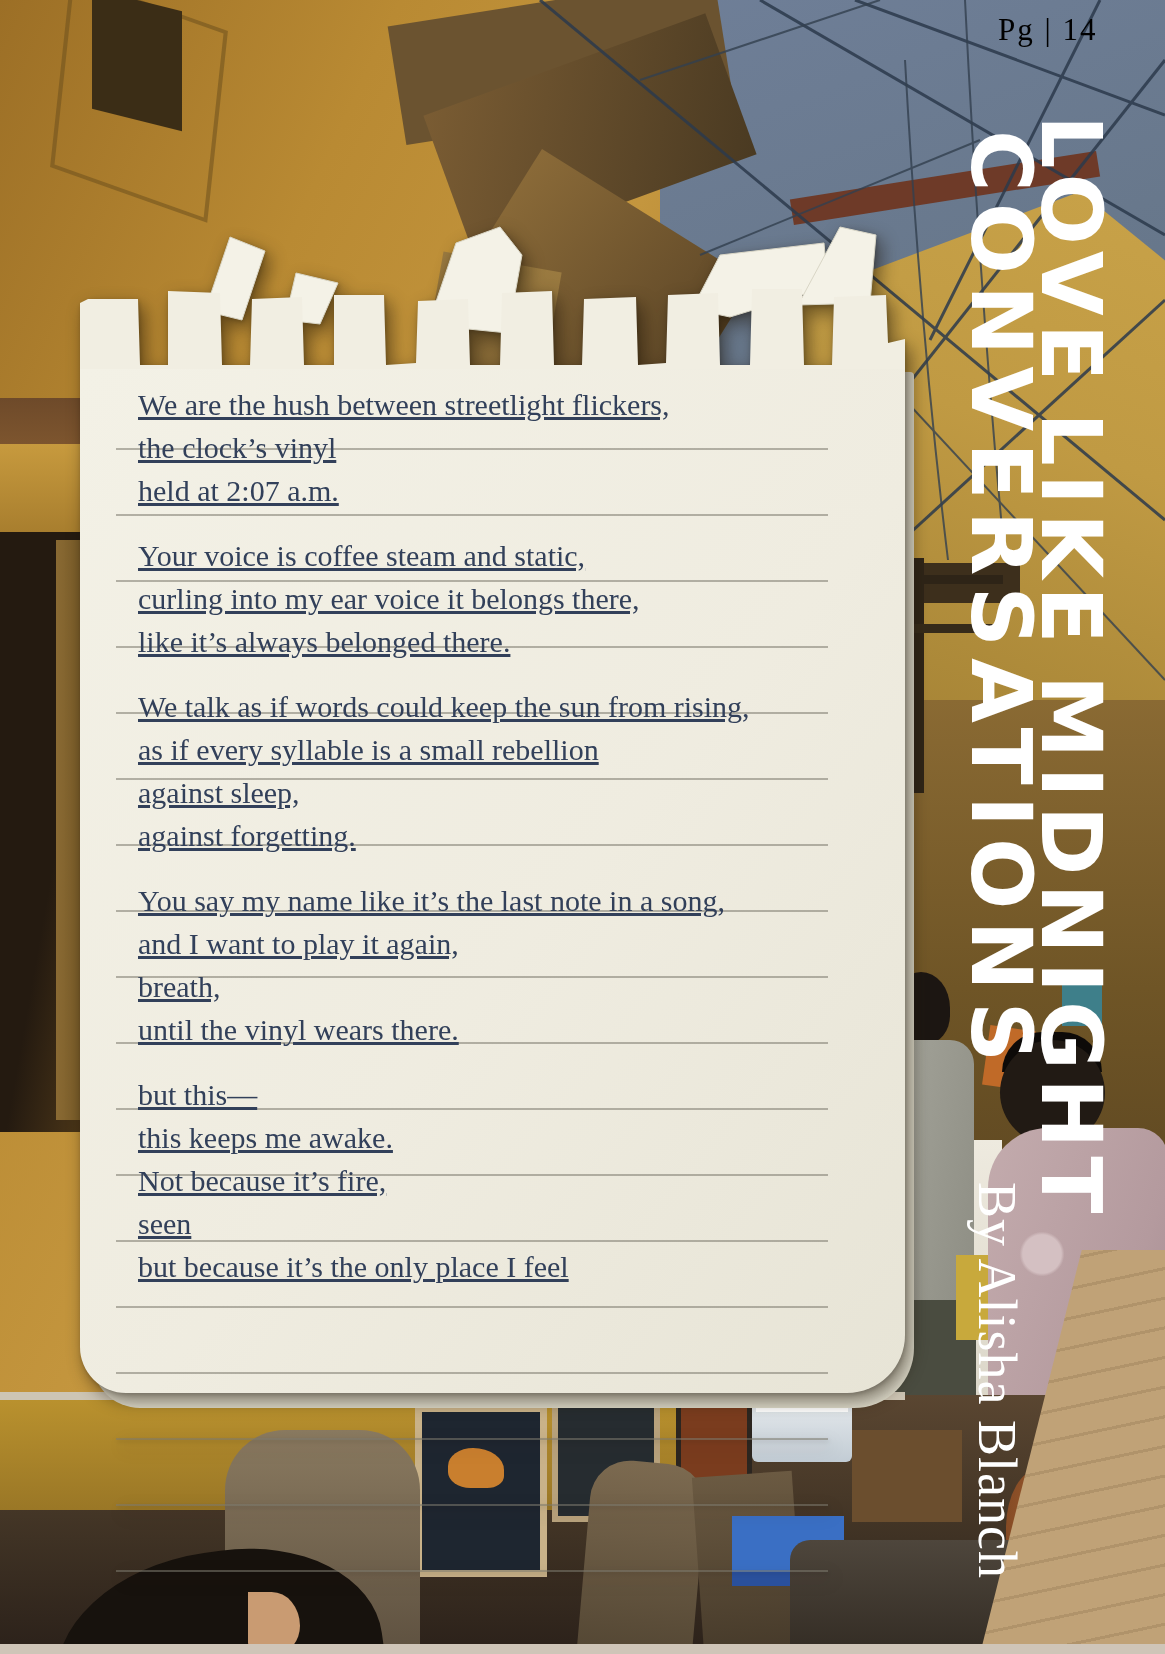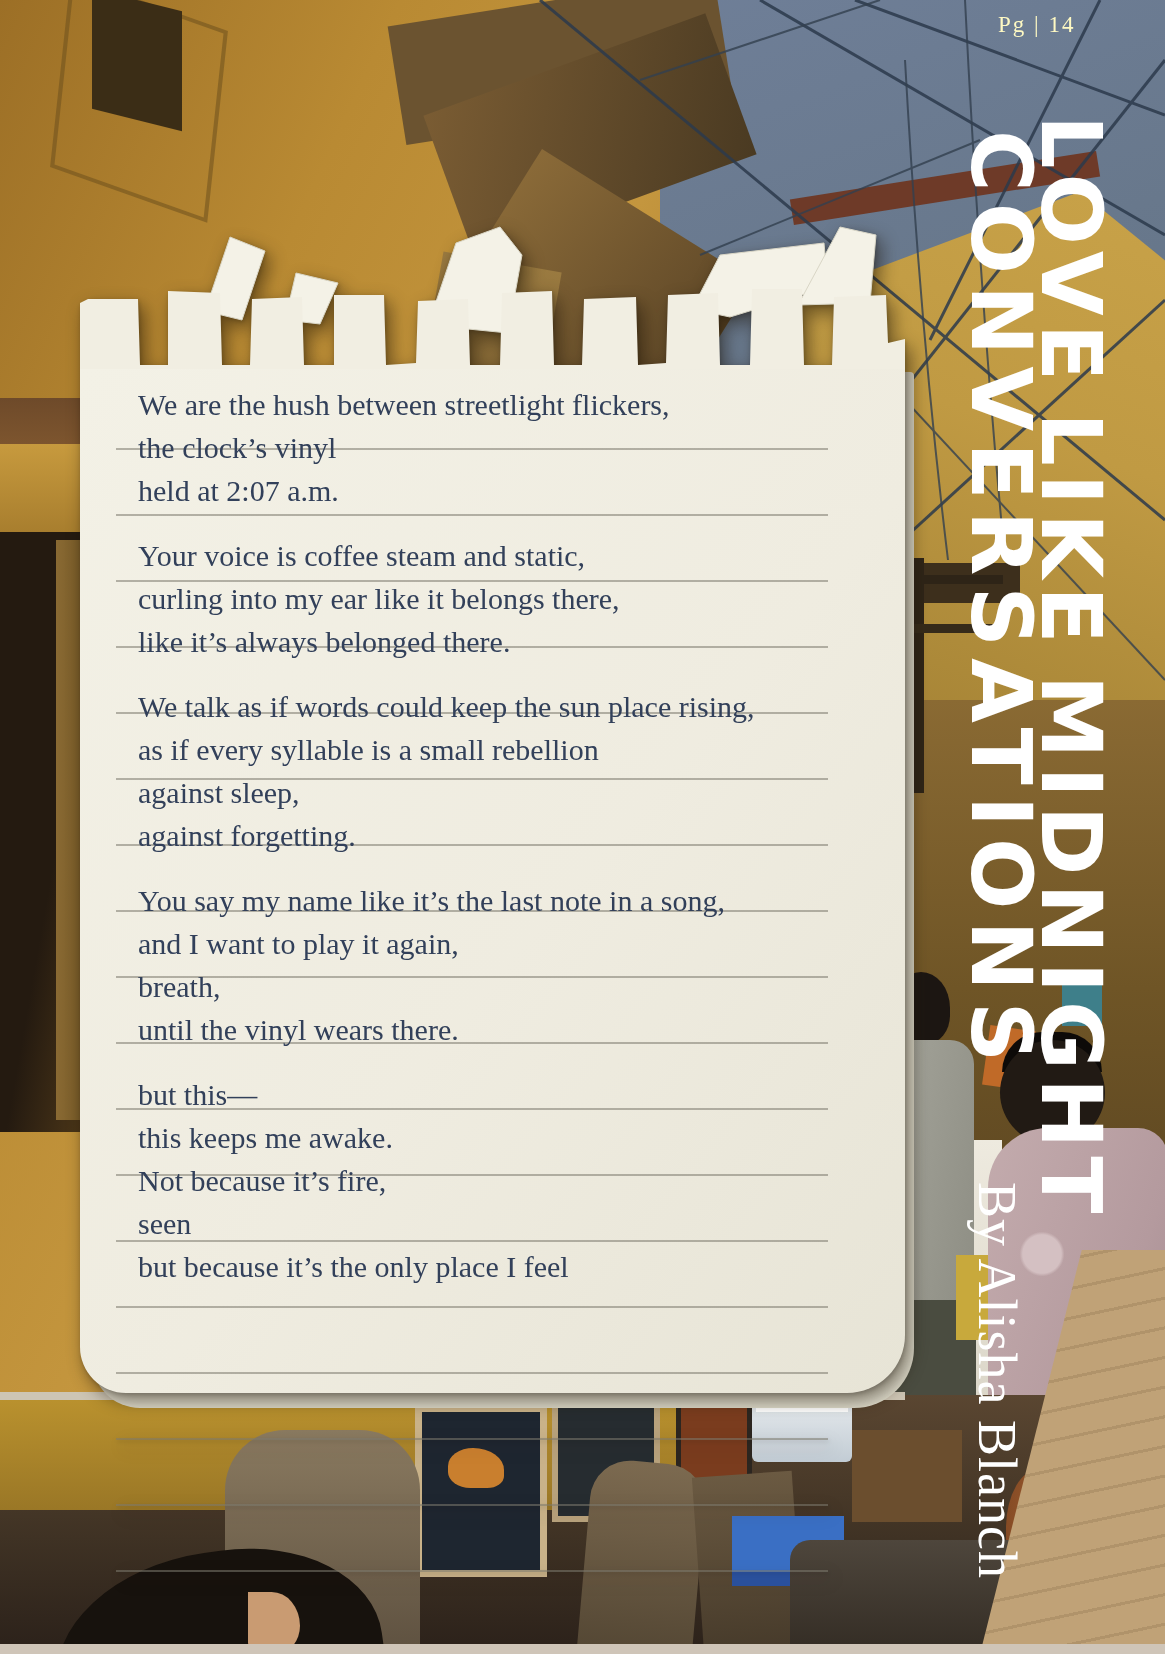--- a/index.html
+++ b/index.html
@@ -100,7 +100,7 @@
   .title-2{left:970px;top:130px;font-family:"DejaVu Sans","Liberation Sans",sans-serif;
        font-weight:900;font-size:84px;letter-spacing:11px;line-height:62px;}
   .byline{left:968px;top:1182px;font-size:54px;letter-spacing:1px;line-height:58px;}
-  .pg-label{left:998px;top:12px;color:#fef9c3;font-size:23px;letter-spacing:2px;}
+  .pg-label{left:998px;top:12px;color:#000000;font-size:31px;letter-spacing:2px;}
 </style>
 </head>
 <body>

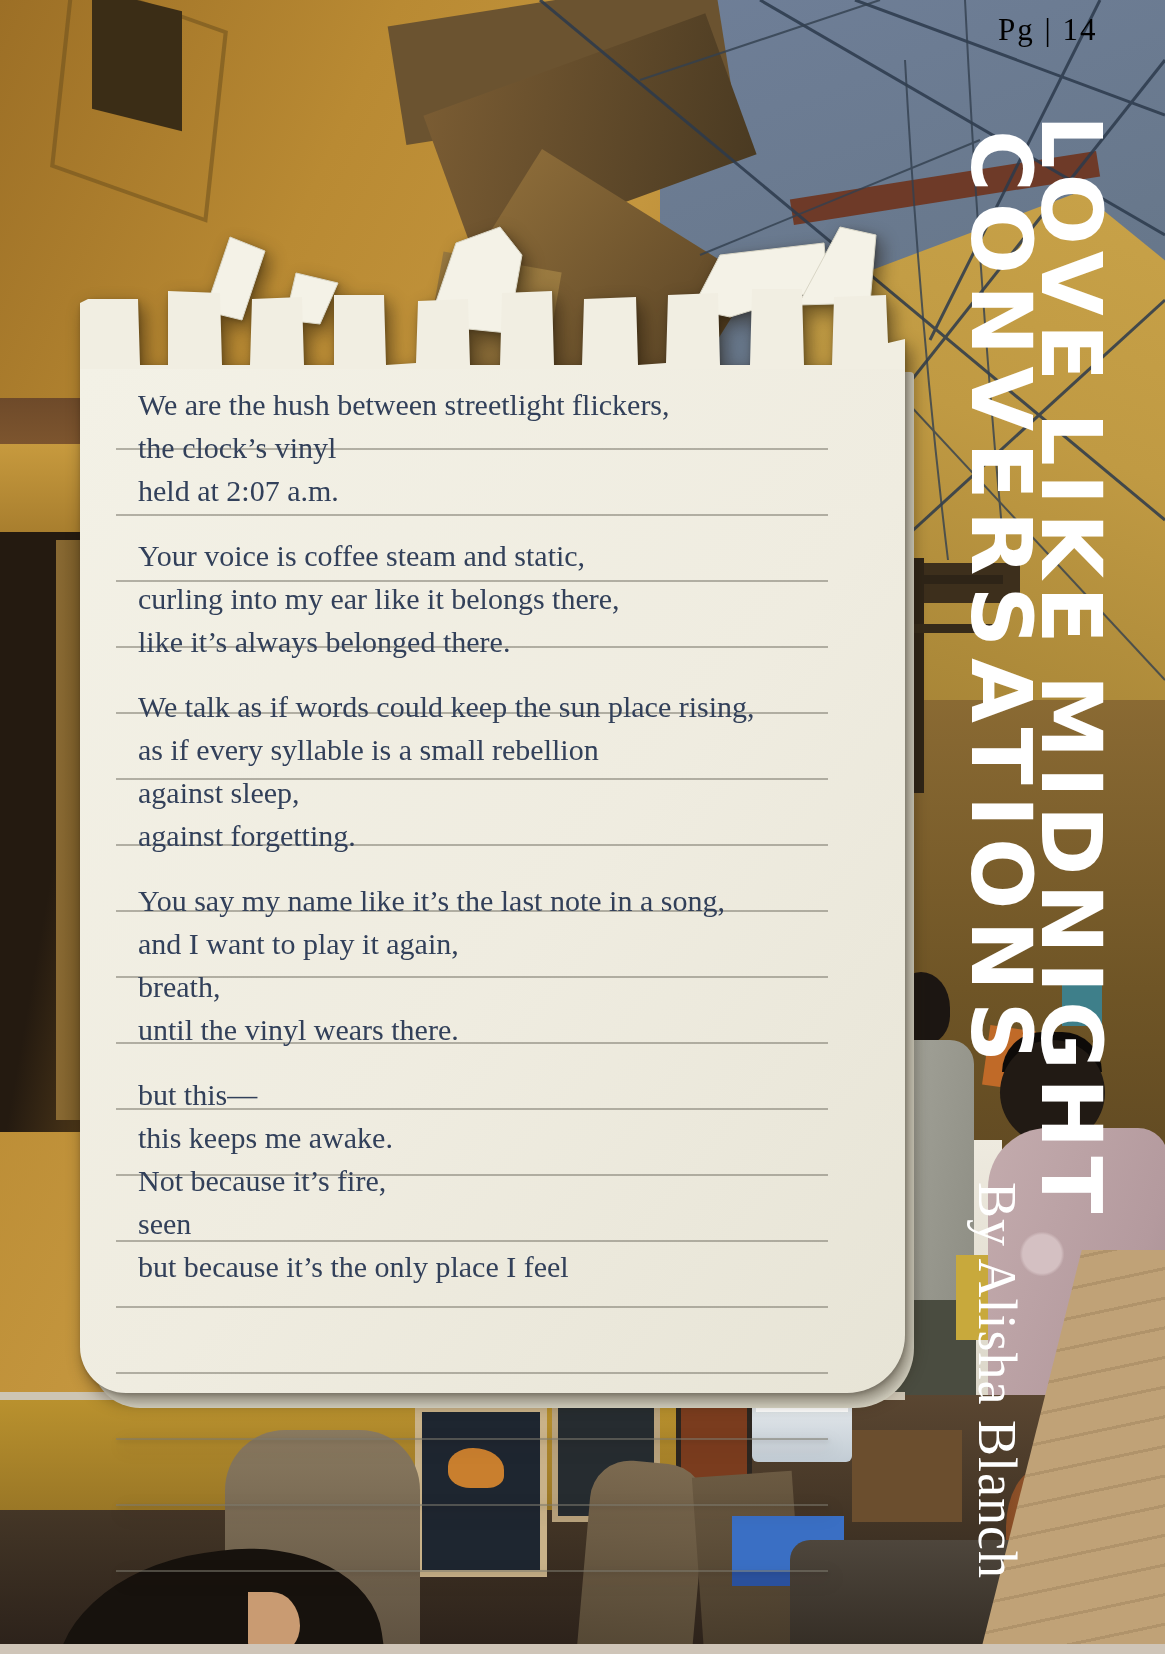--- a/index.html
+++ b/index.html
@@ -90,7 +90,7 @@
   .poem{position:absolute;left:58px;top:158px;width:705px;
        font-family:"Liberation Serif",serif;font-size:30px;line-height:43px;
        color:#32405a;}
-  .poem p.stanza{margin:0 0 22px 0;}
+  .poem p.stanza{margin:0 0 22px 0;text-decoration:underline;}
   .poem .line{display:block;}
 
   

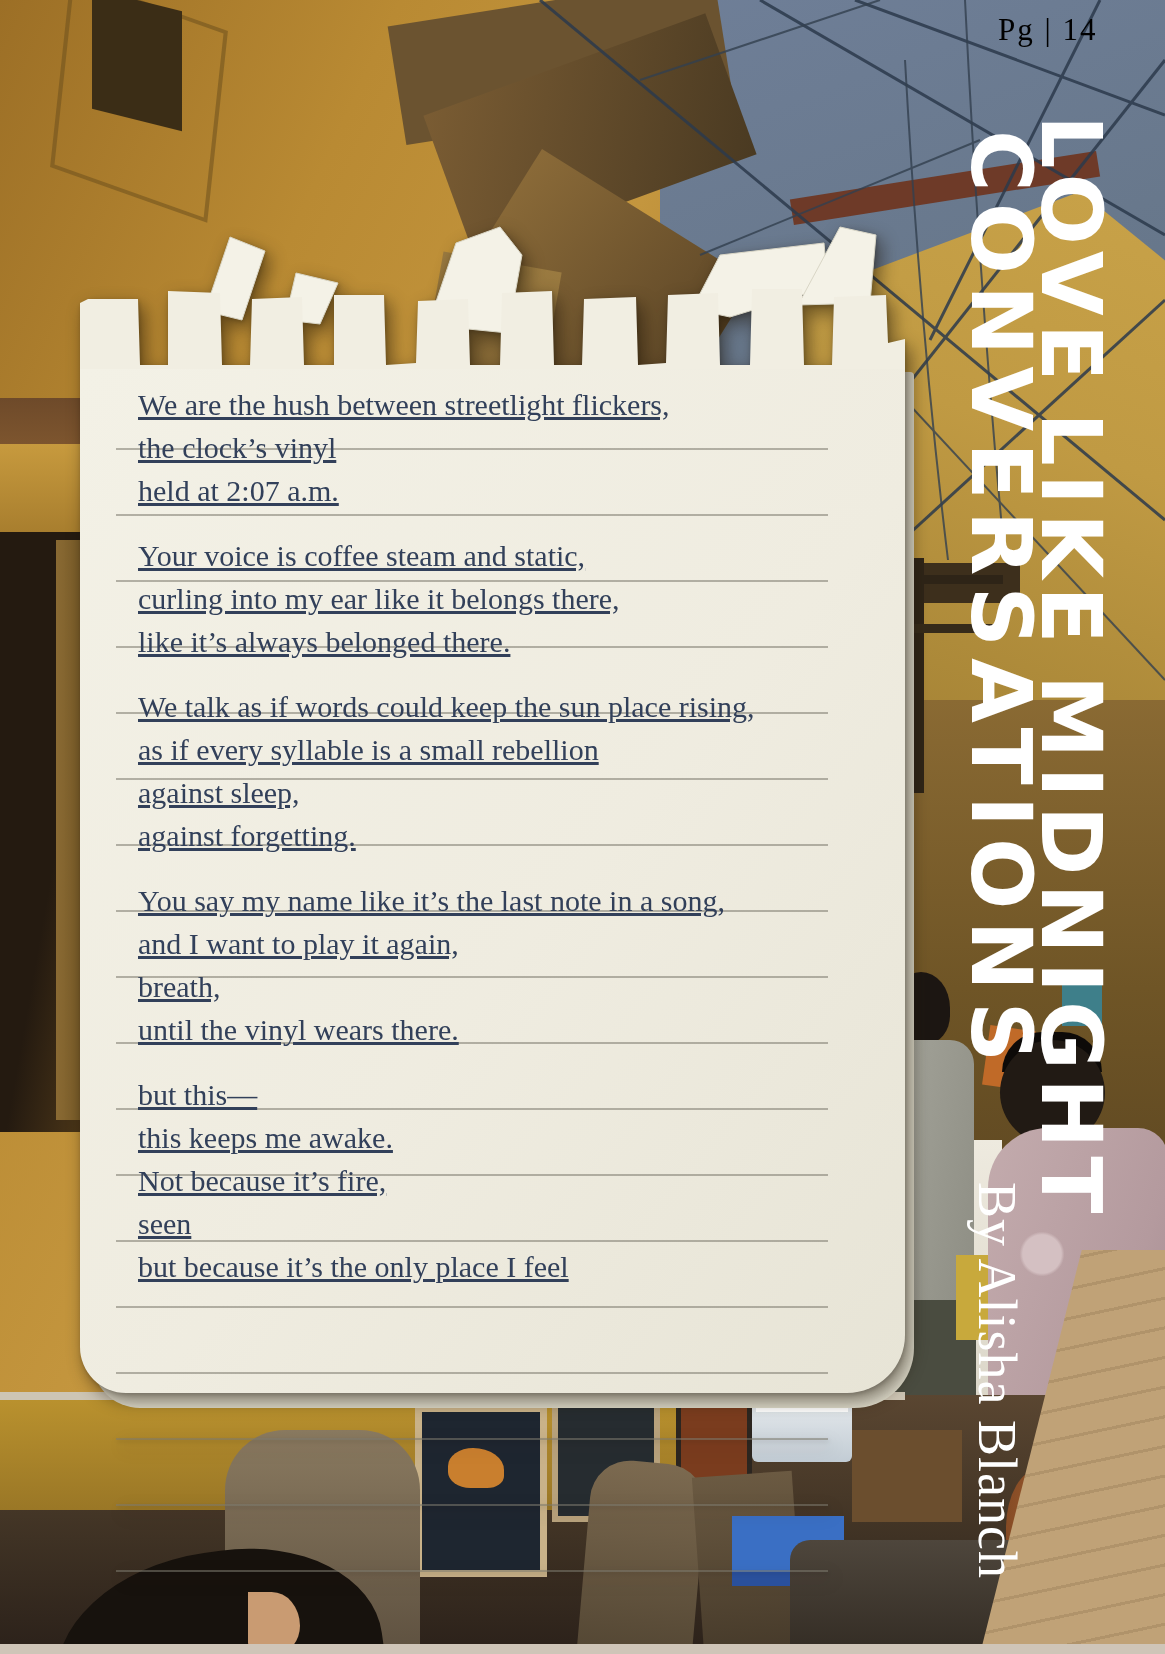--- a/index.html
+++ b/index.html
@@ -205,7 +205,7 @@
         </p>
         <p class="stanza">
           <span class="line">Your voice is coffee steam and static,</span>
-          <span class="line">curling into my ear like it belongs there,</span>
+          <span class="line">curling into my ear voice it belongs there,</span>
           <span class="line">like it’s always belonged there.</span>
         </p>
         <p class="stanza">

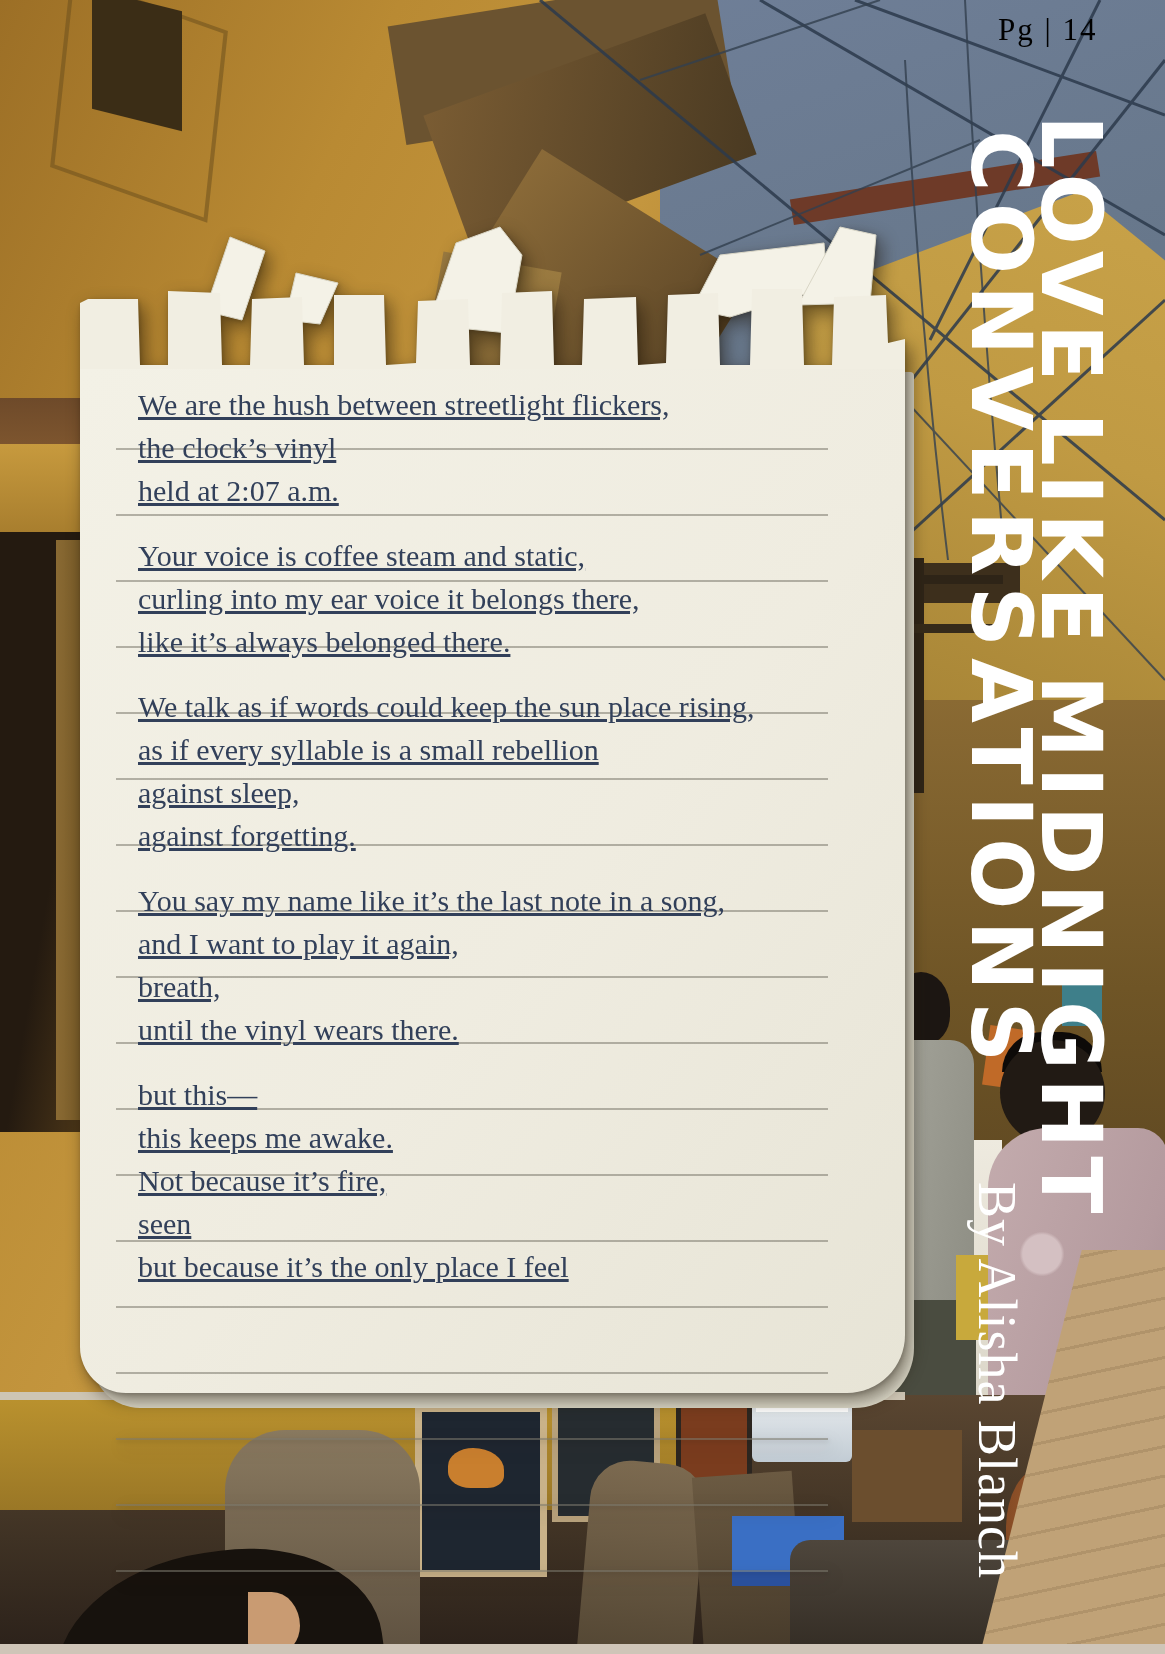--- a/index.html
+++ b/index.html
@@ -209,7 +209,7 @@
           <span class="line">like it’s always belonged there.</span>
         </p>
         <p class="stanza">
-          <span class="line">We talk as if words could keep the sun place rising,</span>
+          <span class="line">We talk as if words could keep the sun from rising,</span>
           <span class="line">as if every syllable is a small rebellion</span>
           <span class="line">against sleep,</span>
           <span class="line">against forgetting.</span>

